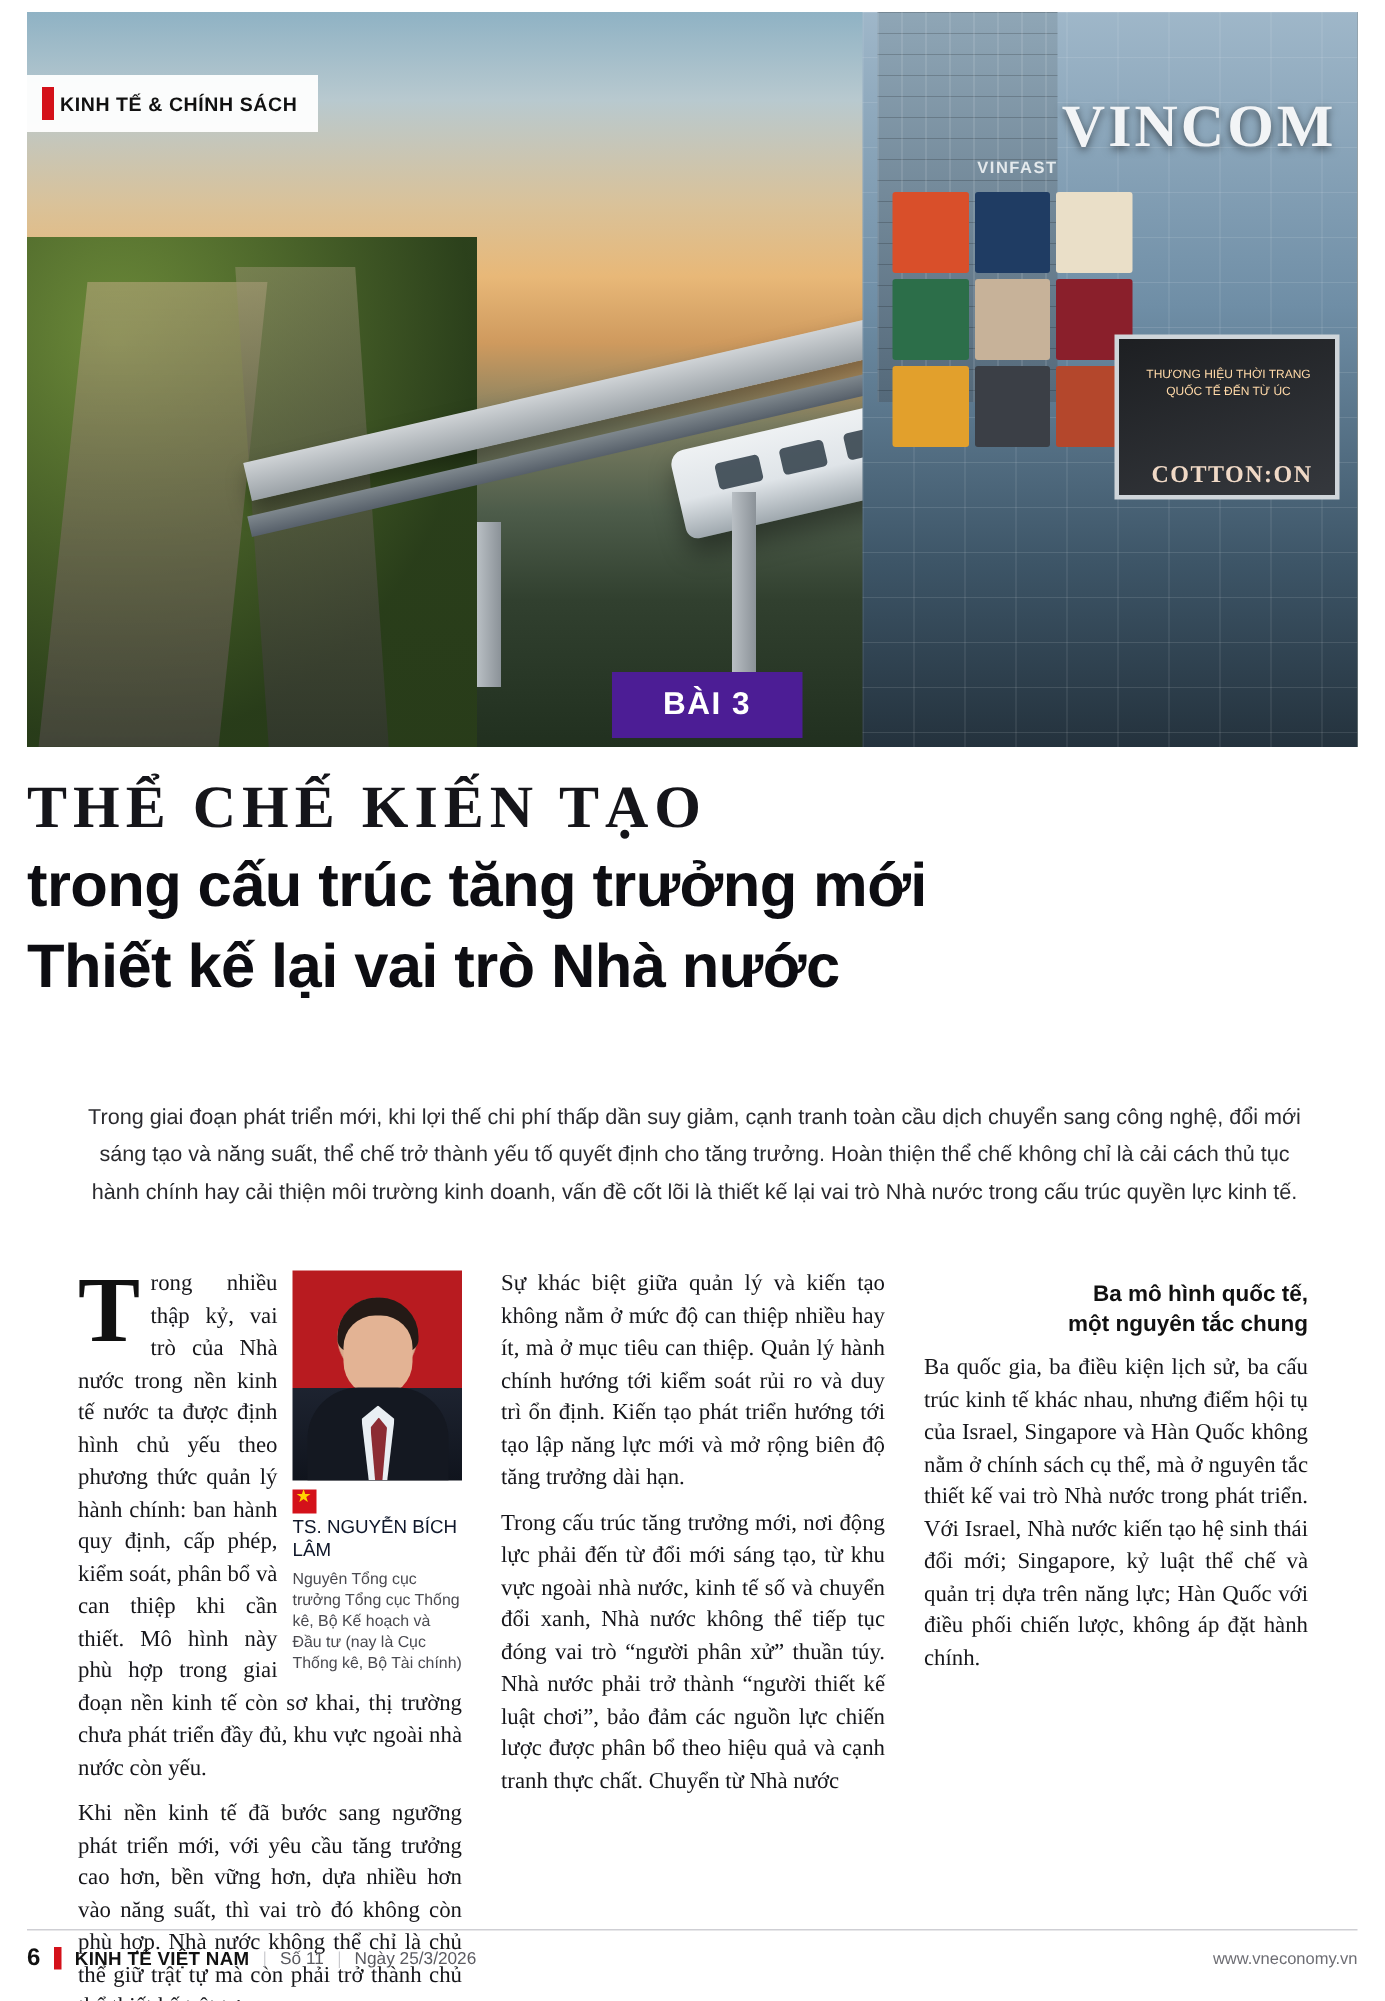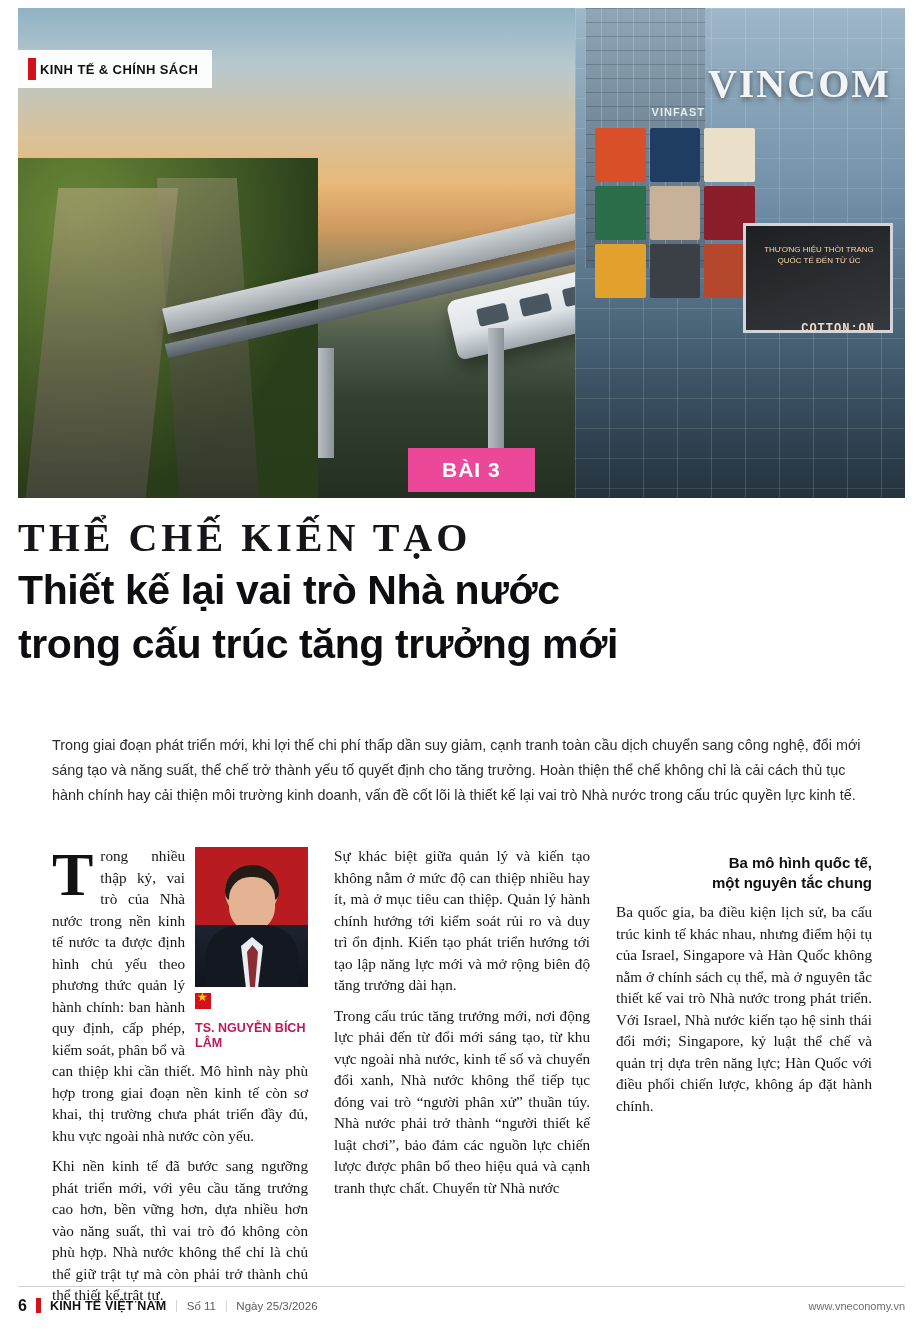--- a/index.html
+++ b/index.html
@@ -136,10 +136,9 @@
   }
   .hero .cotton {
     position: absolute; right: 30px; top: 300px;
-    font-family: Liberation Mono, monospace;
-    font-weight: bold; font-size: 12px; letter-spacing: 1px;
+    font-family: Liberation Serif, serif;
+    font-weight: bold; font-size: 16px; letter-spacing: 1px;
     color: #f0d9c6;
-    margin-top: 14px;
   }
   .hero .adtext {
     position: absolute; right: 26px; top: 236px; width: 120px;

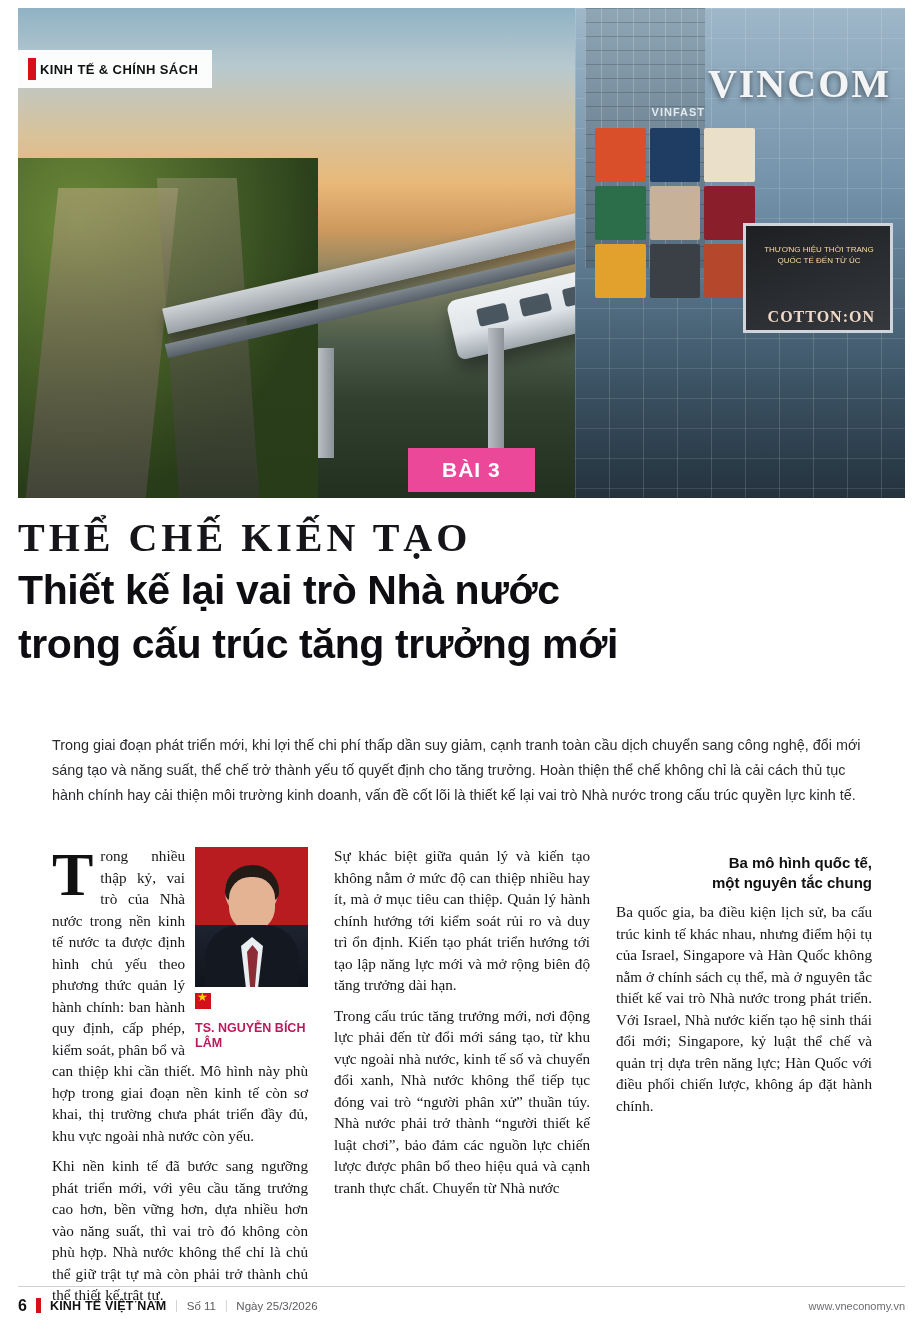--- a/index.html
+++ b/index.html
@@ -163,7 +163,7 @@
   
   .badge {
     position: absolute; left: 408px; top: 448px;
-    background: #ec4899; color: #fff;
+    background: #4c1d95; color: #fff;
     padding: 10px 34px;
     font-family: "Liberation Sans", sans-serif;
     font-weight: bold; font-size: 21px; letter-spacing: 1px;

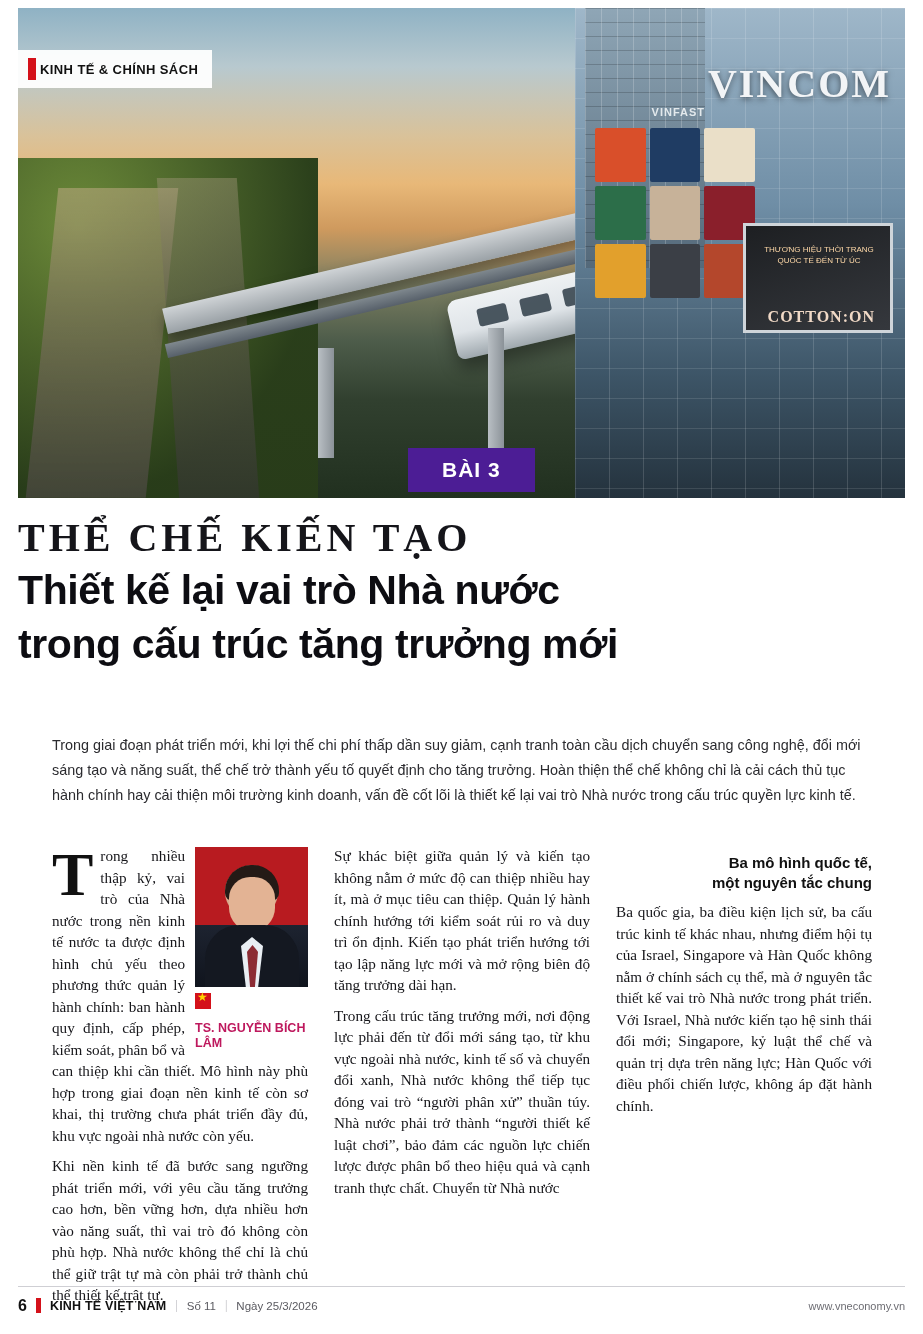--- a/index.html
+++ b/index.html
@@ -373,8 +373,8 @@
 
 <div class="head-wrap">
   <div class="h-top">THỂ CHẾ KIẾN TẠO</div>
+  <div class="h-main">trong cấu trúc tăng trưởng mới</div>
   <div class="h-main">Thiết kế lại vai trò Nhà nước</div>
-  <div class="h-main">trong cấu trúc tăng trưởng mới</div>
 </div>
 
 <div class="sapo">Trong giai đoạn phát triển mới, khi lợi thế chi phí thấp dần suy giảm, cạnh tranh toàn cầu dịch chuyển sang công nghệ, đổi mới sáng tạo và năng suất, thể chế trở thành yếu tố quyết định cho tăng trưởng. Hoàn thiện thể chế không chỉ là cải cách thủ tục hành chính hay cải thiện môi trường kinh doanh, vấn đề cốt lõi là thiết kế lại vai trò Nhà nước trong cấu trúc quyền lực kinh tế.</div>

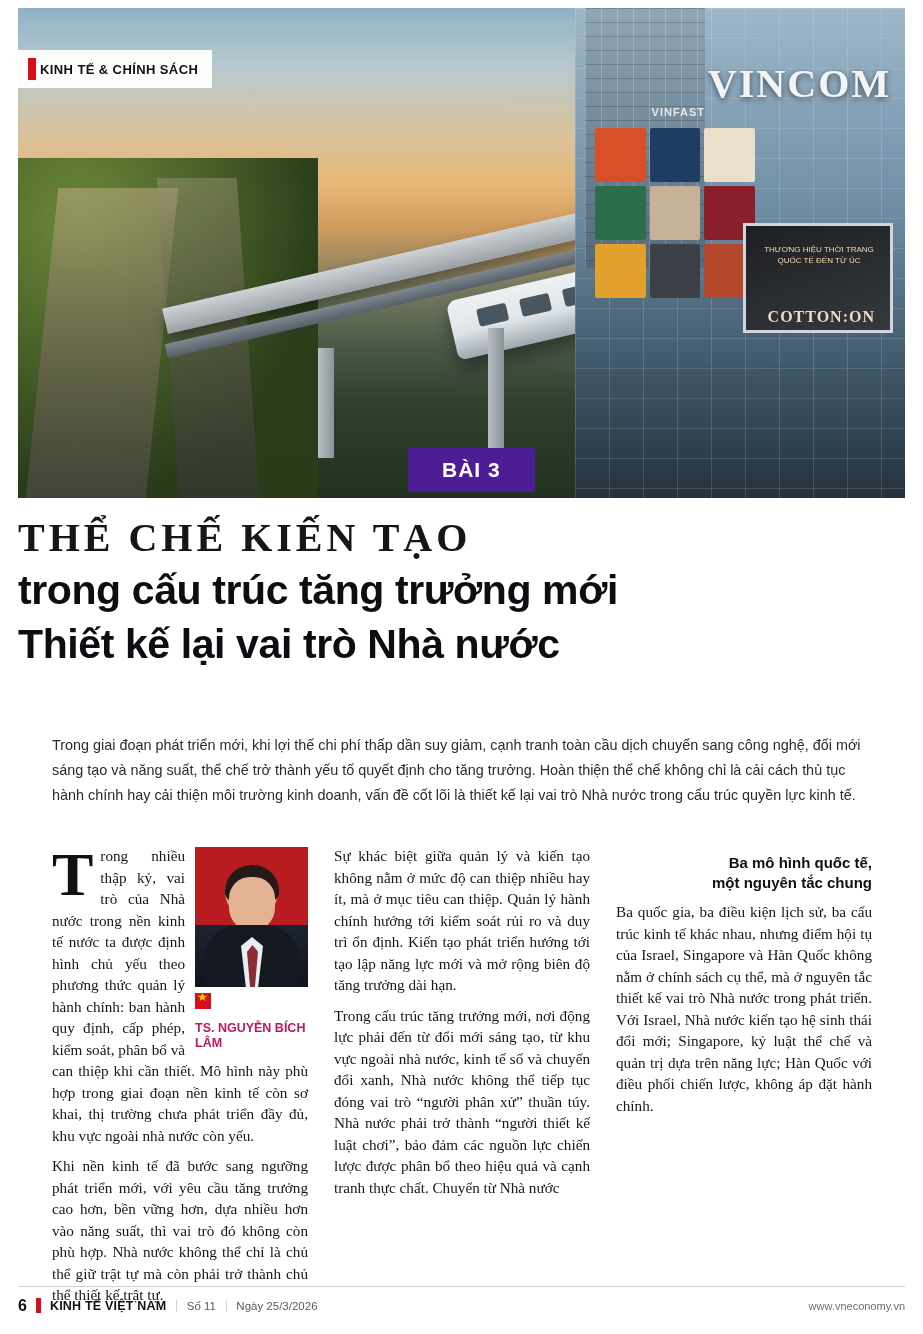--- a/index.html
+++ b/index.html
@@ -193,6 +193,7 @@
   
   .sapo {
     position: absolute; left: 52px; top: 733px; width: 822px;
+    text-align: center;
     font-family: "Liberation Sans", sans-serif;
     font-size: 14.4px;
     line-height: 25px;

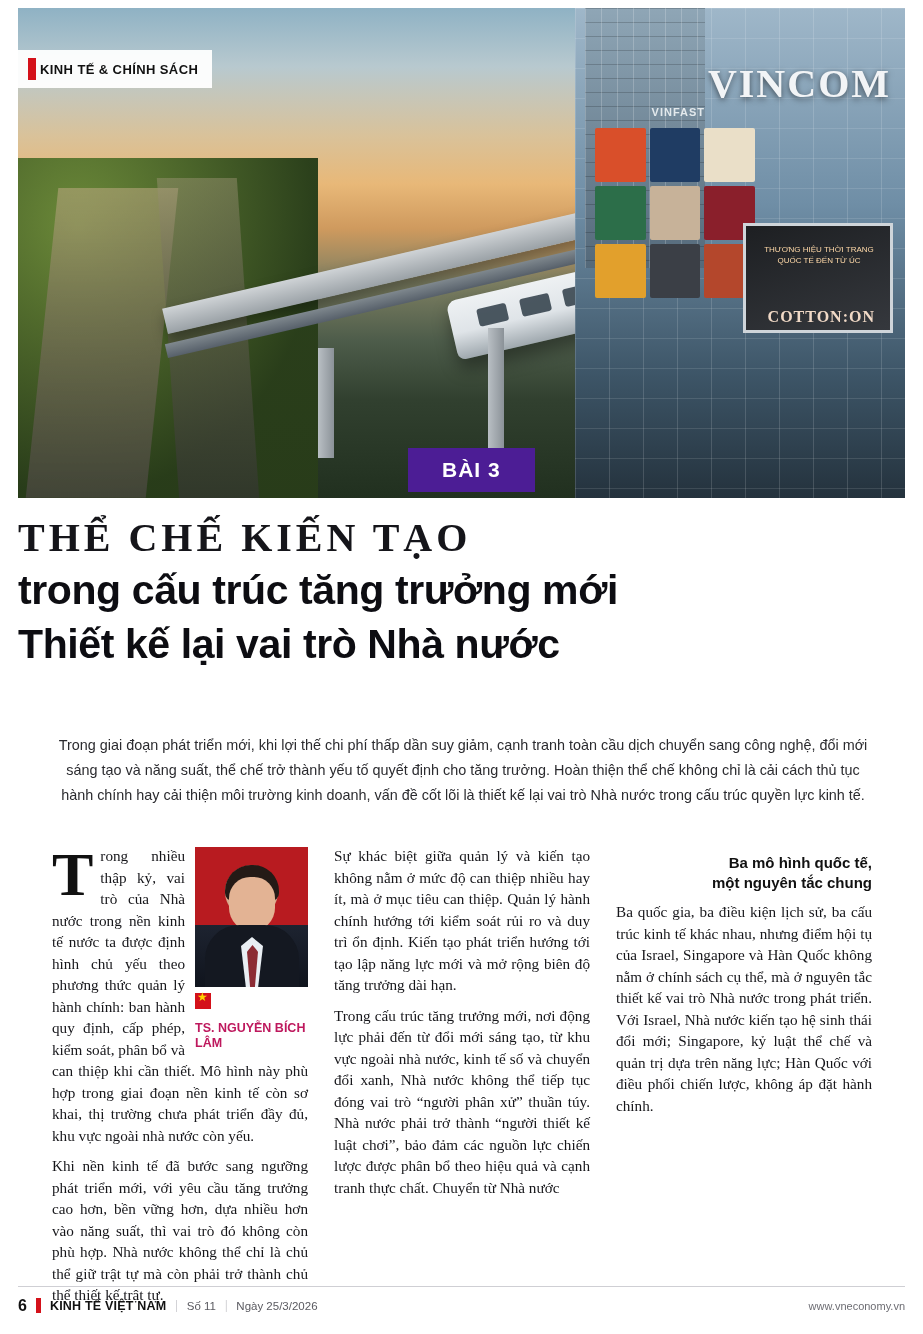--- a/index.html
+++ b/index.html
@@ -269,9 +269,9 @@
   }
   .author .name {
     font-family: "Liberation Sans", sans-serif;
-    font-weight: bold; font-size: 12.5px; line-height: 15px;
-    color: #be185d;
-    margin-top: 12px;
+    font-weight: normal; font-size: 12.5px; line-height: 15px;
+    color: #0f172a;
+    margin-top: 2px;
   }
   .author .role {
     font-family: "Liberation Sans", sans-serif;

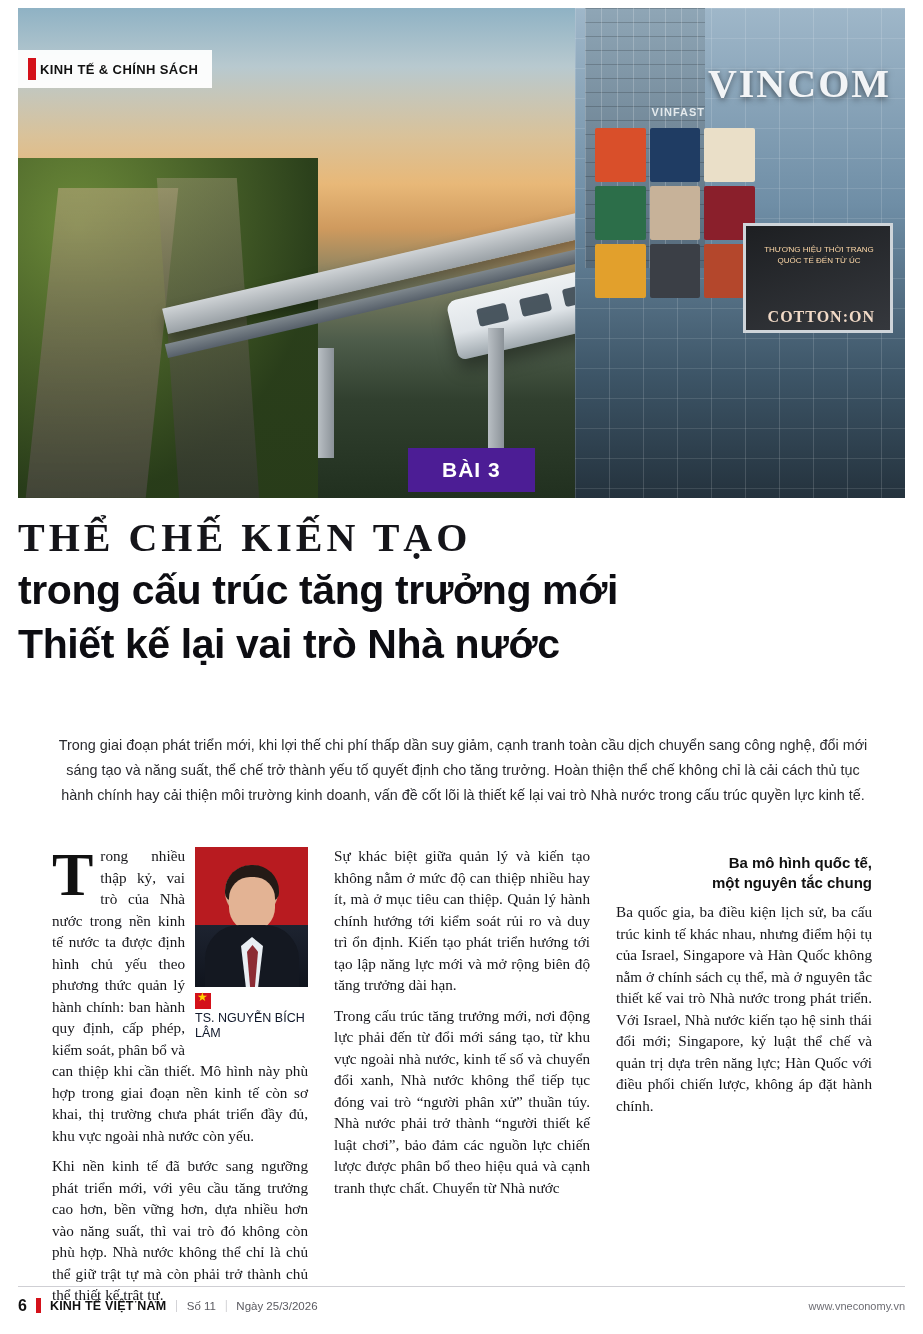--- a/index.html
+++ b/index.html
@@ -393,6 +393,7 @@
       </div>
       <div class="flag"></div>
       <div class="name">TS. NGUYỄN BÍCH LÂM</div>
+      <div class="role">Nguyên Tổng cục trưởng Tổng cục Thống kê, Bộ Kế hoạch và Đầu tư (nay là Cục Thống kê, Bộ Tài chính)</div>
     </div>
     <p class="dropcap">Trong nhiều thập kỷ, vai trò của Nhà nước trong nền kinh tế nước ta được định hình chủ yếu theo phương thức quản lý hành chính: ban hành quy định, cấp phép, kiểm soát, phân bổ và can thiệp khi cần thiết. Mô hình này phù hợp trong giai đoạn nền kinh tế còn sơ khai, thị trường chưa phát triển đầy đủ, khu vực ngoài nhà nước còn yếu.</p>
     <p>Khi nền kinh tế đã bước sang ngưỡng phát triển mới, với yêu cầu tăng trưởng cao hơn, bền vững hơn, dựa nhiều hơn vào năng suất, thì vai trò đó không còn phù hợp. Nhà nước không thể chỉ là chủ thể giữ trật tự mà còn phải trở thành chủ thể thiết kế trật tự.</p>

